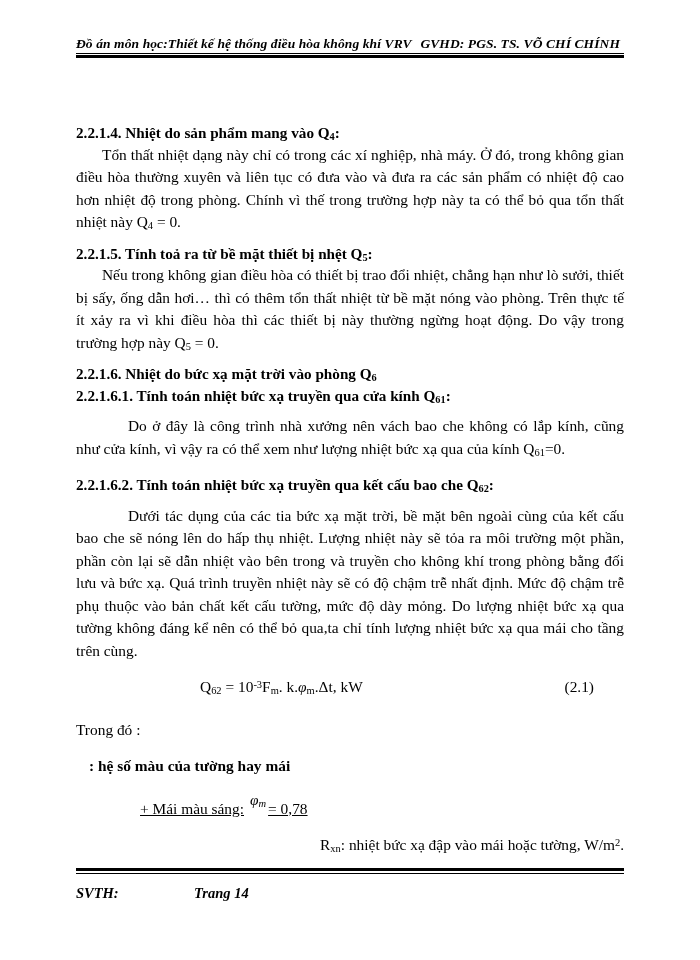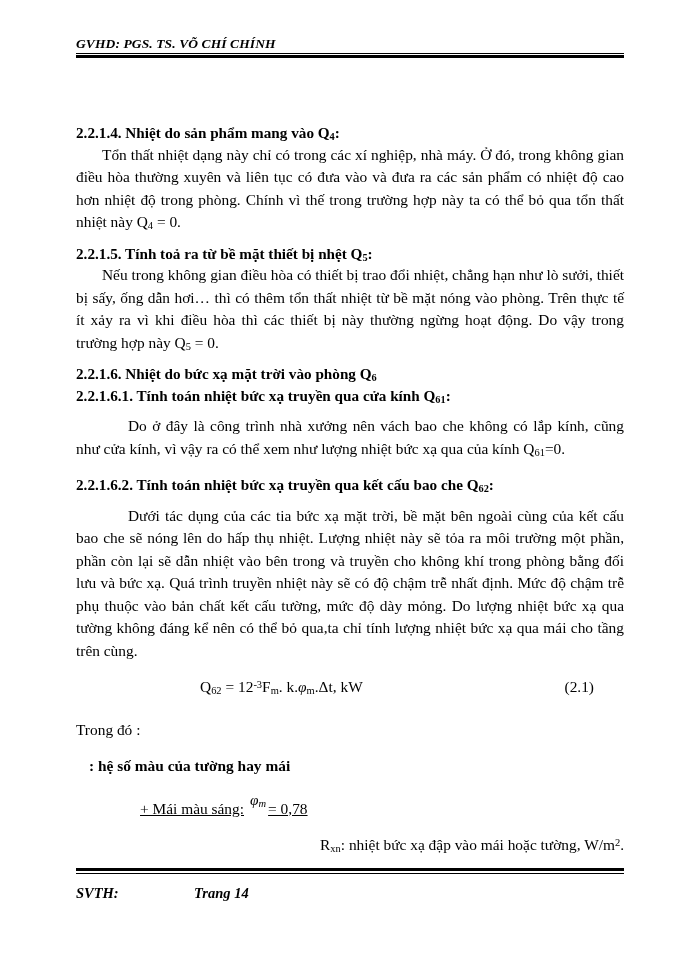--- a/index.html
+++ b/index.html
@@ -193,6 +193,7 @@
 
   <div class="header">
     <div class="header-row">
+      <span class="header-left">Đồ án môn học:Thiết kế hệ thống điều hòa không khí VRV</span>
       <span class="header-right">GVHD: PGS. TS. VÕ CHÍ CHÍNH</span>
     </div>
     <div class="header-rule-thin"></div>

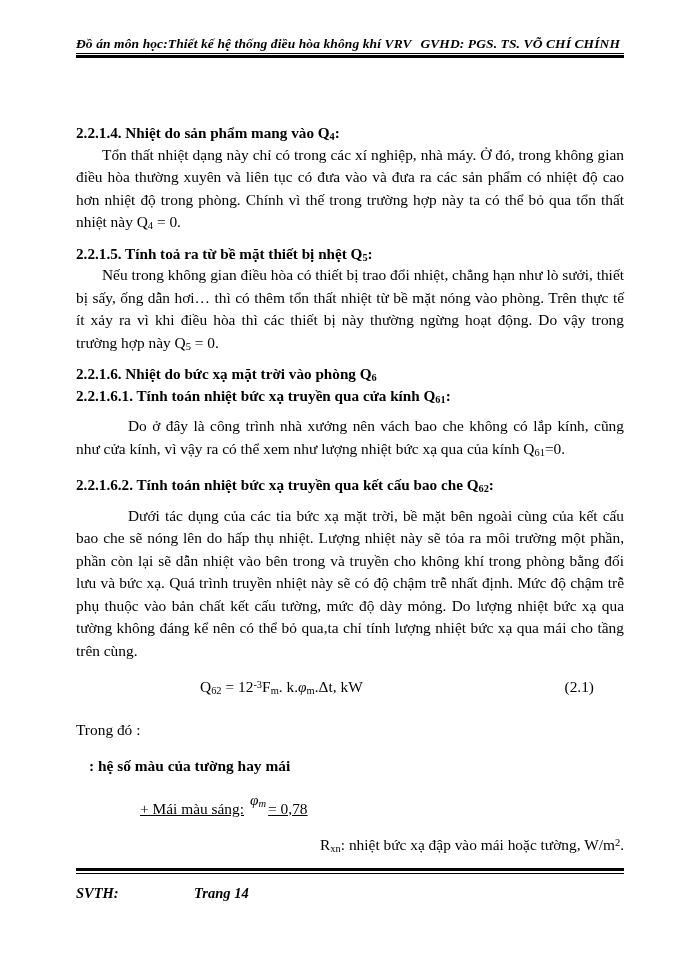--- a/index.html
+++ b/index.html
@@ -231,7 +231,7 @@
     <div class="spacer-md"></div>
 
     <div class="formula-row">
-      <span class="formula-main"><span>Q</span><sub>62</sub><span> = 12</span><sup>-3</sup><span>F</span><sub>m</sub><span>. k.</span><span class="phi">φ</span><sub>m</sub><span>.Δt, kW</span></span>
+      <span class="formula-main"><span>Q</span><sub>62</sub><span> = 10</span><sup>-3</sup><span>F</span><sub>m</sub><span>. k.</span><span class="phi">φ</span><sub>m</sub><span>.Δt, kW</span></span>
       <span class="formula-num">(2.1)</span>
     </div>
 

